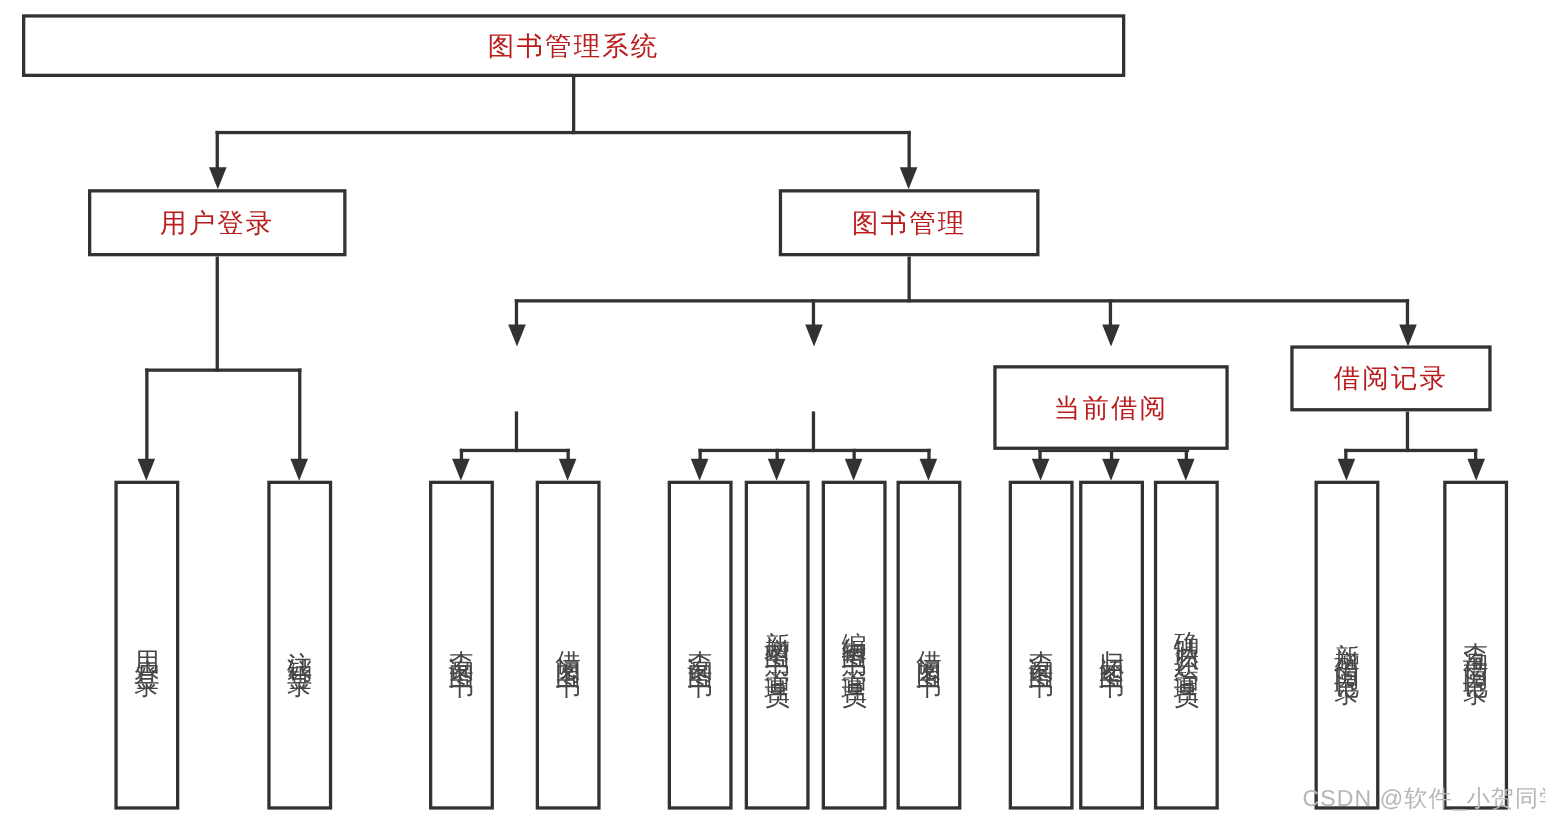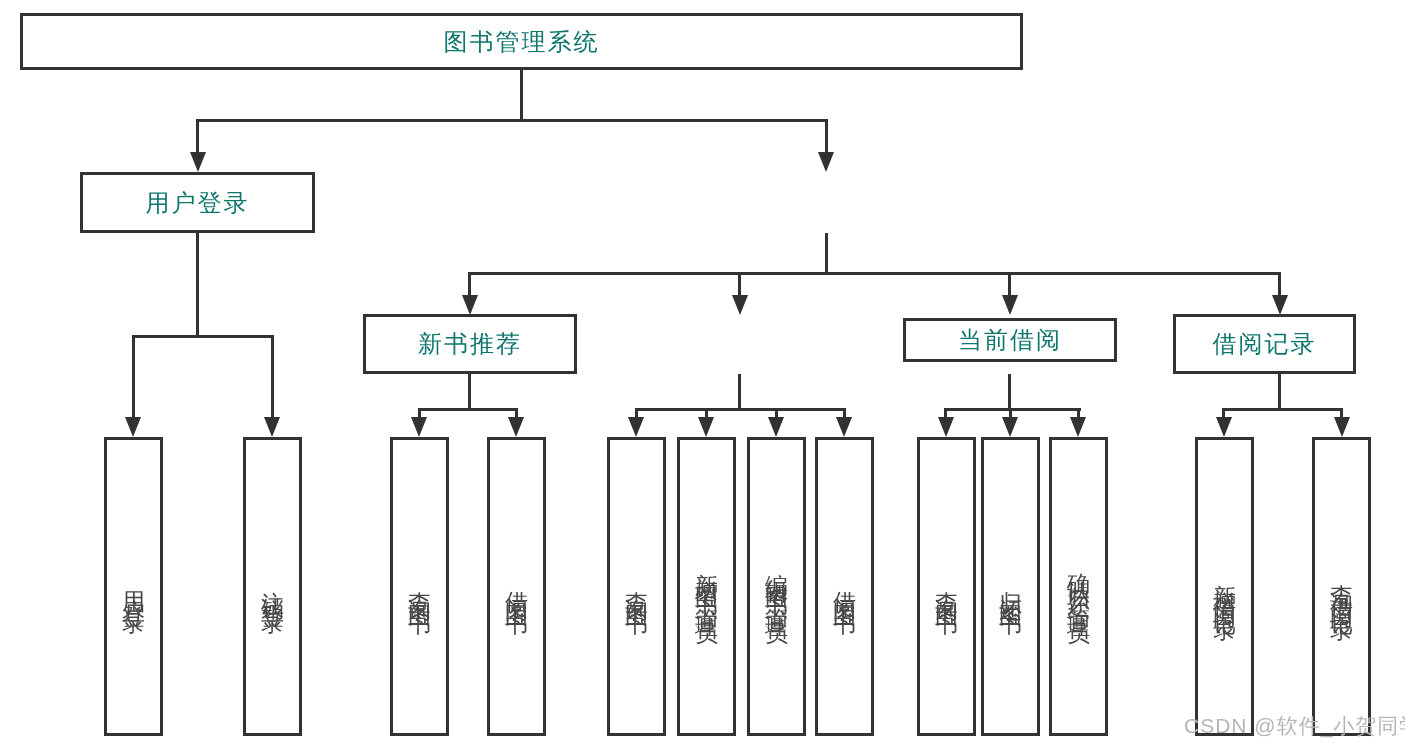--- a/index.html
+++ b/index.html
@@ -11,7 +11,7 @@
     position:absolute;box-sizing:border-box;background:#ffffff;
     border:3px solid #323232;display:flex;align-items:center;justify-content:center;
   }
-  .hlabel{font-size:24px;letter-spacing:2px;color:#0f766e;white-space:nowrap;}
+  .hlabel{font-size:24px;letter-spacing:2px;color:#b91c1c;white-space:nowrap;}
   .vlabel{
     writing-mode:vertical-rl;text-orientation:mixed;
     font-size:23px;letter-spacing:7px;color:#474747;line-height:1;white-space:nowrap;

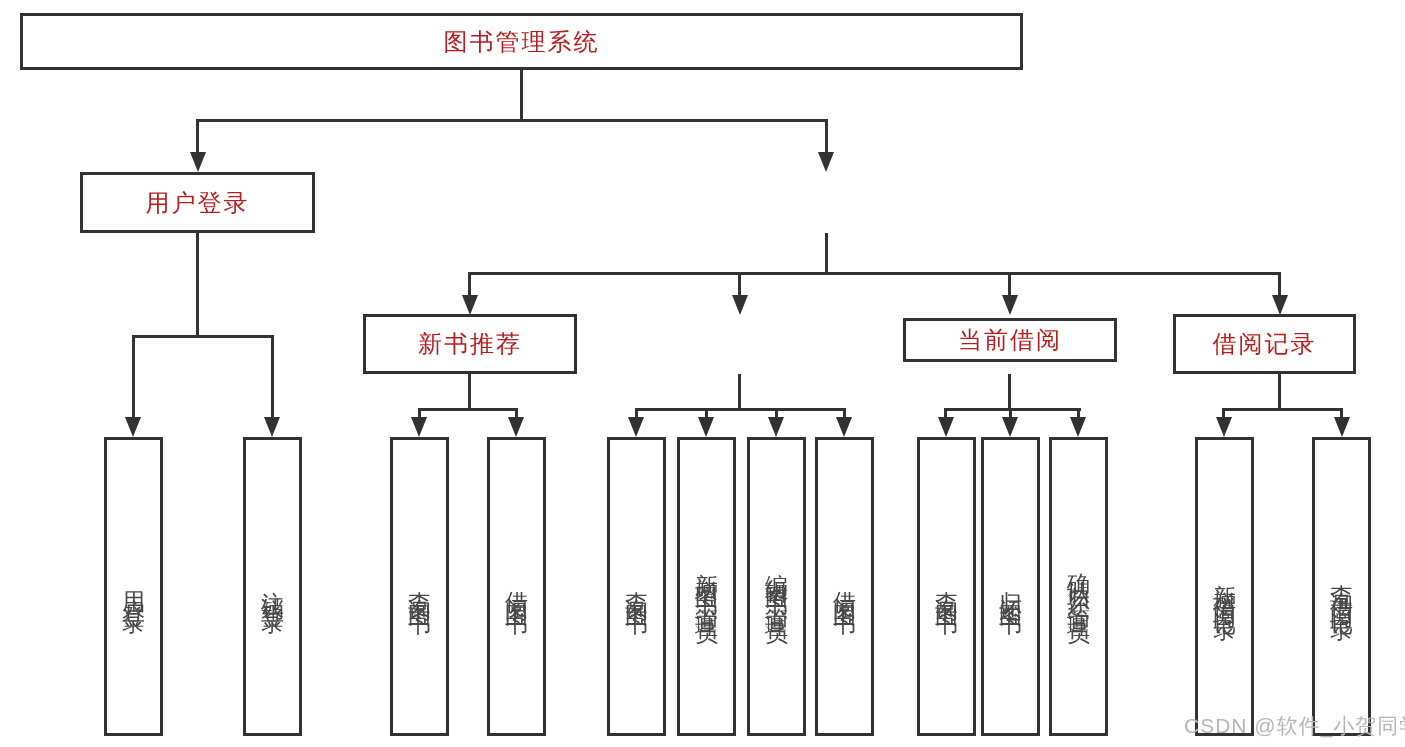--- a/index.html
+++ b/index.html
@@ -99,6 +99,9 @@
   <div class="box" style="left:80px;top:172px;width:235px;height:61px">
     <span class="hlabel">用户登录</span>
   </div>
+  <div class="box" style="left:708px;top:172px;width:237px;height:61px">
+    <span class="hlabel">图书管理</span>
+  </div>
 
   <div class="box" style="left:363px;top:314px;width:214px;height:60px">
     <span class="hlabel">新书推荐</span>

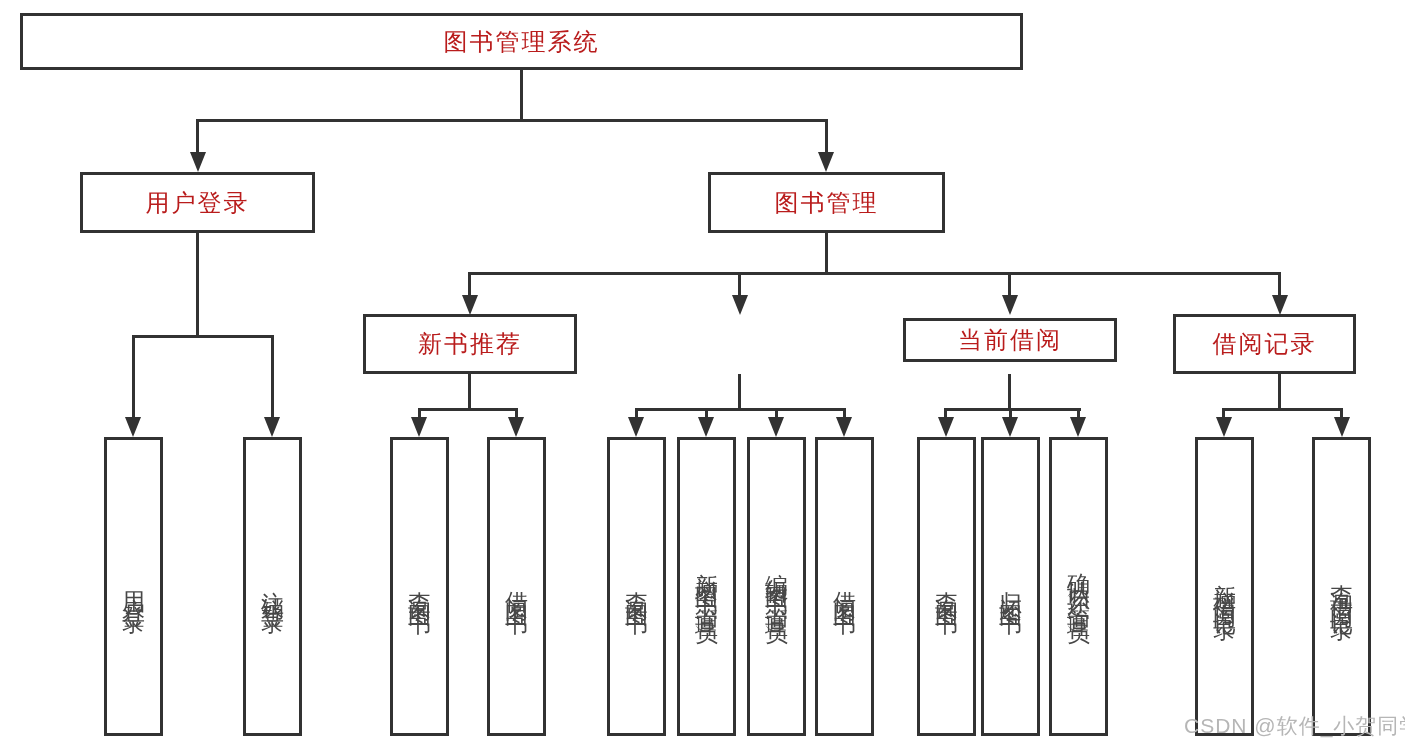--- a/index.html
+++ b/index.html
@@ -103,9 +103,6 @@
     <span class="hlabel">图书管理</span>
   </div>
 
-  <div class="box" style="left:363px;top:314px;width:214px;height:60px">
-    <span class="hlabel">新书推荐</span>
-  </div>
   <div class="box" style="left:903px;top:318px;width:214px;height:44px">
     <span class="hlabel">当前借阅</span>
   </div>

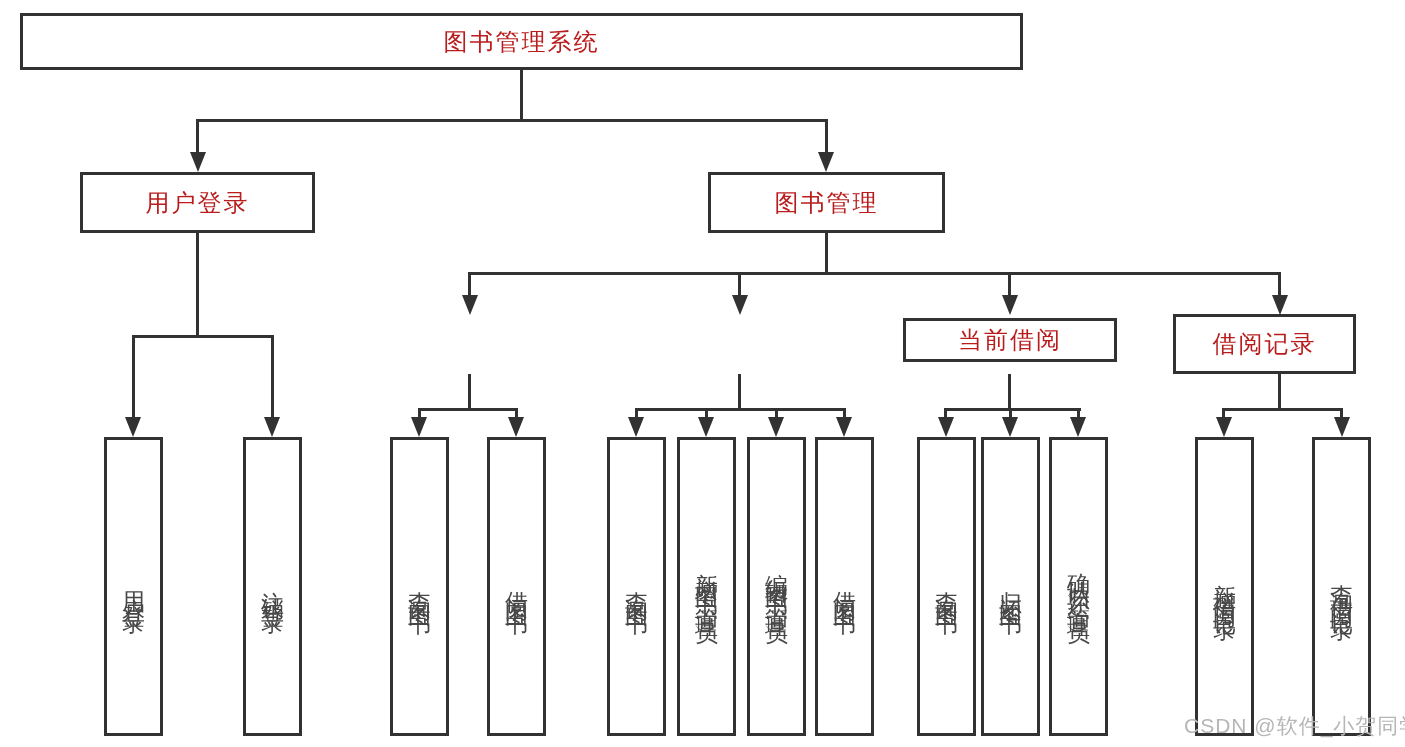--- a/index.html
+++ b/index.html
@@ -103,7 +103,7 @@
     <span class="hlabel">图书管理</span>
   </div>
 
-  <div class="box" style="left:903px;top:318px;width:214px;height:44px">
+  <div class="box" style="left:903px;top:332px;width:214px;height:77px">
     <span class="hlabel">当前借阅</span>
   </div>
   <div class="box" style="left:1173px;top:314px;width:183px;height:60px">

